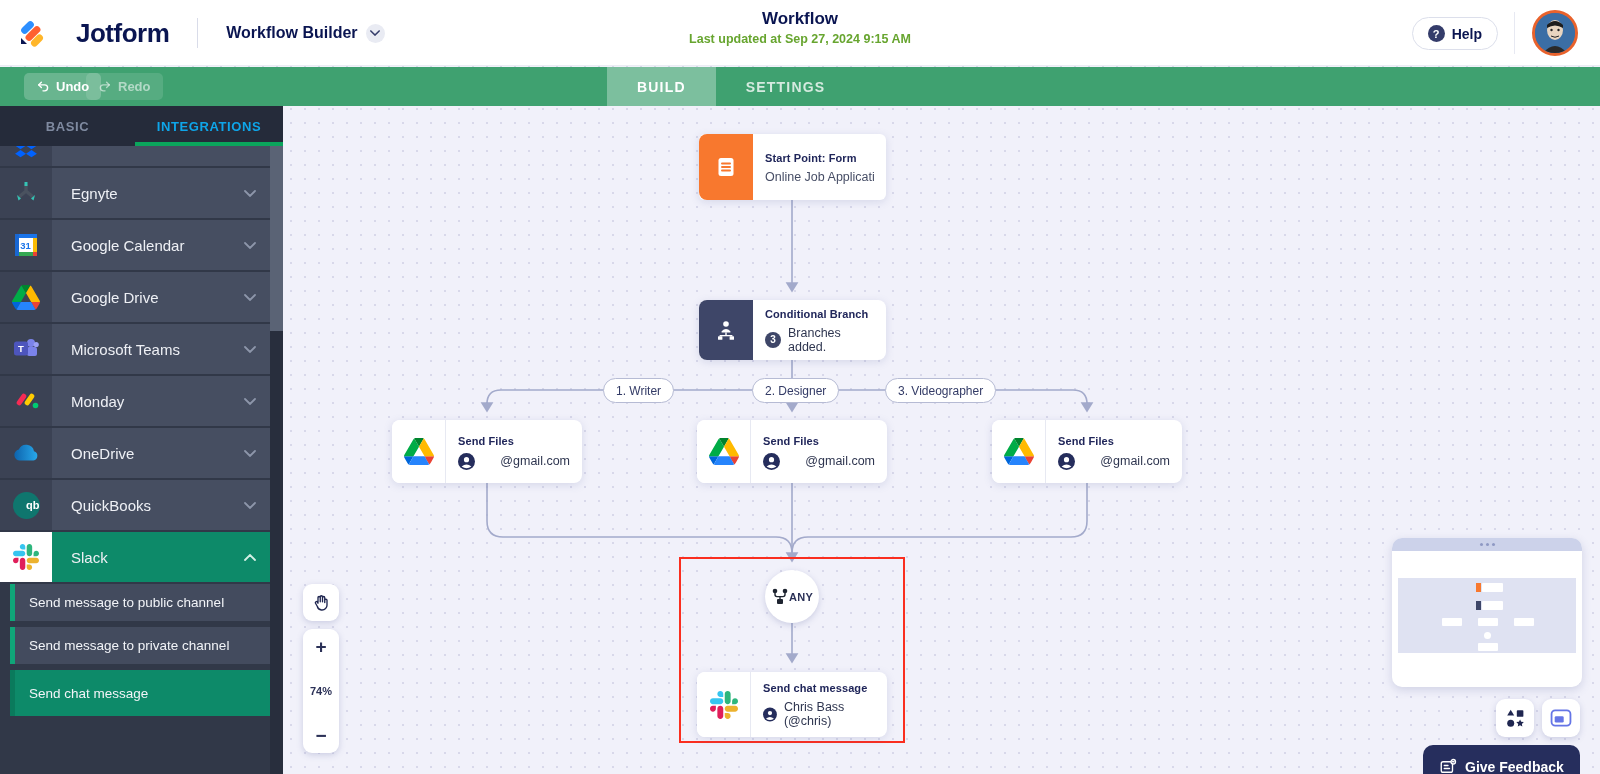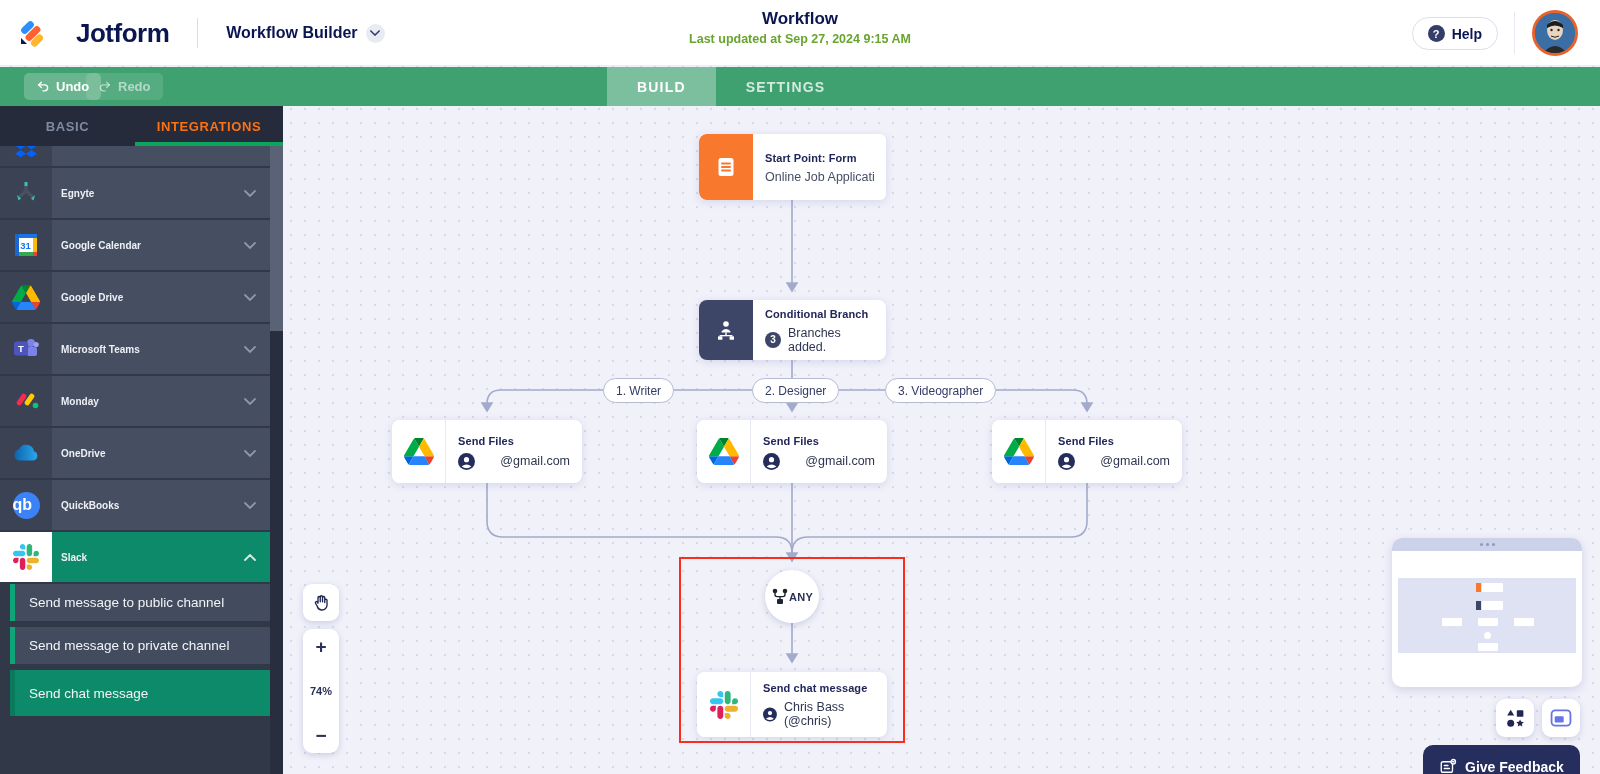--- a/index.html
+++ b/index.html
@@ -71,7 +71,7 @@
   .sb-tab { display:flex; align-items:center; justify-content:center; font-size:13px; font-weight:700;
     letter-spacing:.6px; color:#7f8aa0; cursor:pointer; position:relative; }
   .sb-tab.basic { width:135px; }
-  .sb-tab.integrations { width:148px; color:#f97316; }
+  .sb-tab.integrations { width:148px; color:#0ea5e9; }
   .sb-tab.integrations::after { content:""; position:absolute; left:0; right:0; bottom:0; height:4px; background:#0ba55c; }
   .sb-scroll { position:absolute; left:270px; top:40px; width:13px; bottom:0; background:#282e3d; }
   .sb-thumb { position:absolute; left:0; top:0; width:13px; height:185px; background:#5a6375; }

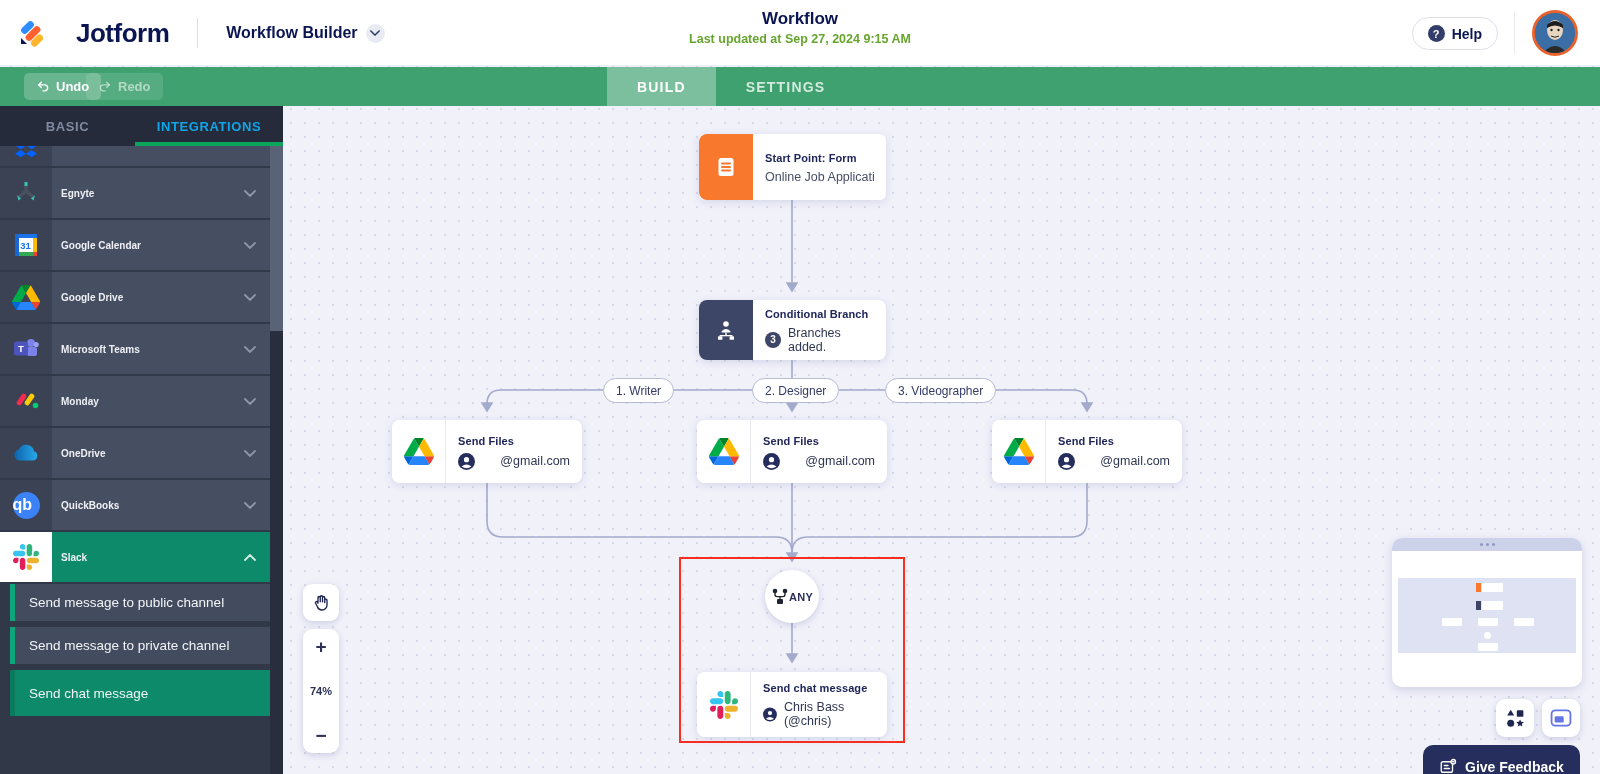--- a/index.html
+++ b/index.html
@@ -79,7 +79,7 @@
   .sb-row { display:flex; align-items:center; height:50px; background:#464e61; margin-bottom:2px; cursor:pointer; }
   .sb-row.partial { height:20px; margin-top:0; overflow:hidden; align-items:flex-start; }
   .sb-icon-col { width:52px; height:100%; background:#3b4254; display:flex; align-items:center; justify-content:center; flex:none; }
-  .sb-label { font-size:10px; color:#eef0f5; margin-left:9px; flex:1;font-weight:bold; }
+  .sb-label { font-size:15px; color:#eef0f5; margin-left:19px; flex:1; }
   .sb-chev { margin-right:14px; display:flex; }
   .sb-row.slack-row { background:#0d8a69; }
   .sb-row.slack-row .sb-icon-col { background:#fff; }

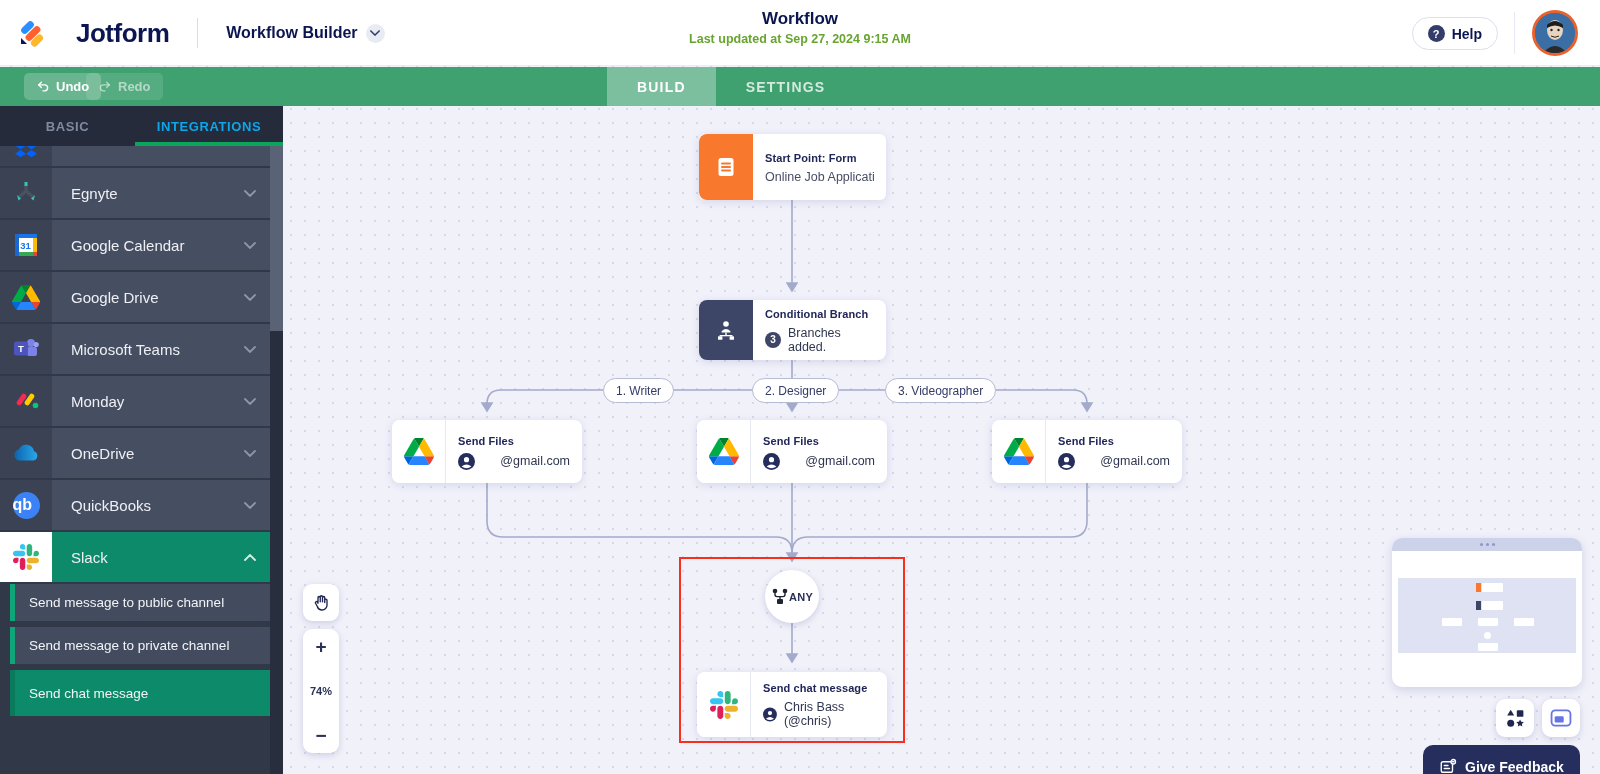--- a/index.html
+++ b/index.html
@@ -87,8 +87,8 @@
     display:flex; align-items:center; padding-left:14px; font-size:13.5px; color:#f2f4f8; cursor:pointer; }
   .sub-row.active { background:#0d8a69; border-left-color:#0a male7a5c; height:46px; border-left-color:#0a7a5c; }
   .gcal-ic { position:relative; width:26px; height:26px; }
-  .qb-circle { width:27px; height:27px; border-radius:50%; background:#3b82f6; color:#fff; font-weight:700; font-size:16px;
-    display:flex; align-items:center; justify-content:flex-start; }
+  .qb-circle { width:27px; height:27px; border-radius:50%; background:#0f766e; color:#fff; font-weight:700; font-size:11px;
+    display:flex; align-items:center; justify-content:flex-end; }
   .ml-sq { width:27px; height:27px; border-radius:6px; background:#0fbf5f; color:#fff; font-weight:700; font-size:10px;
     display:flex; align-items:center; justify-content:center; }
 

